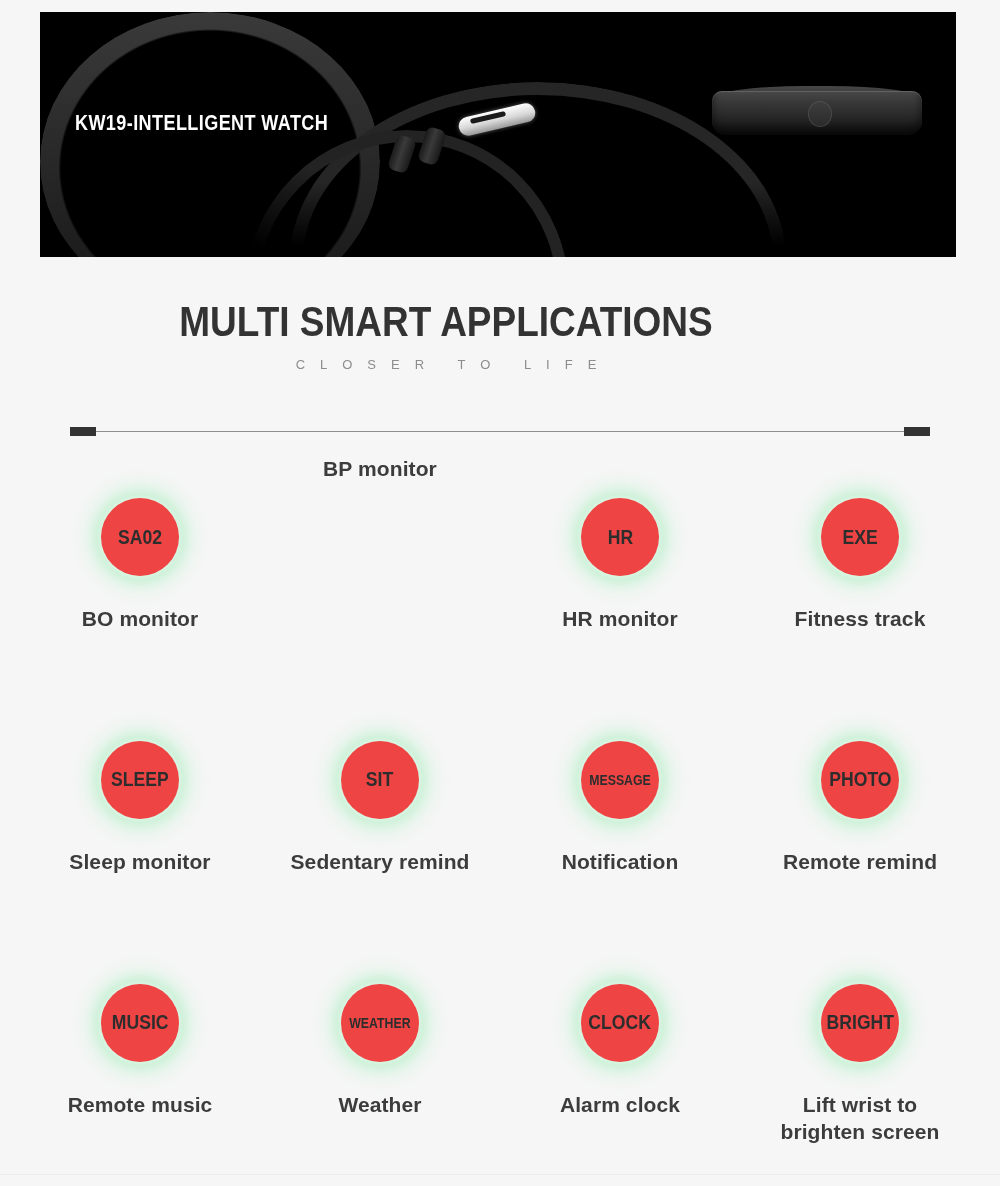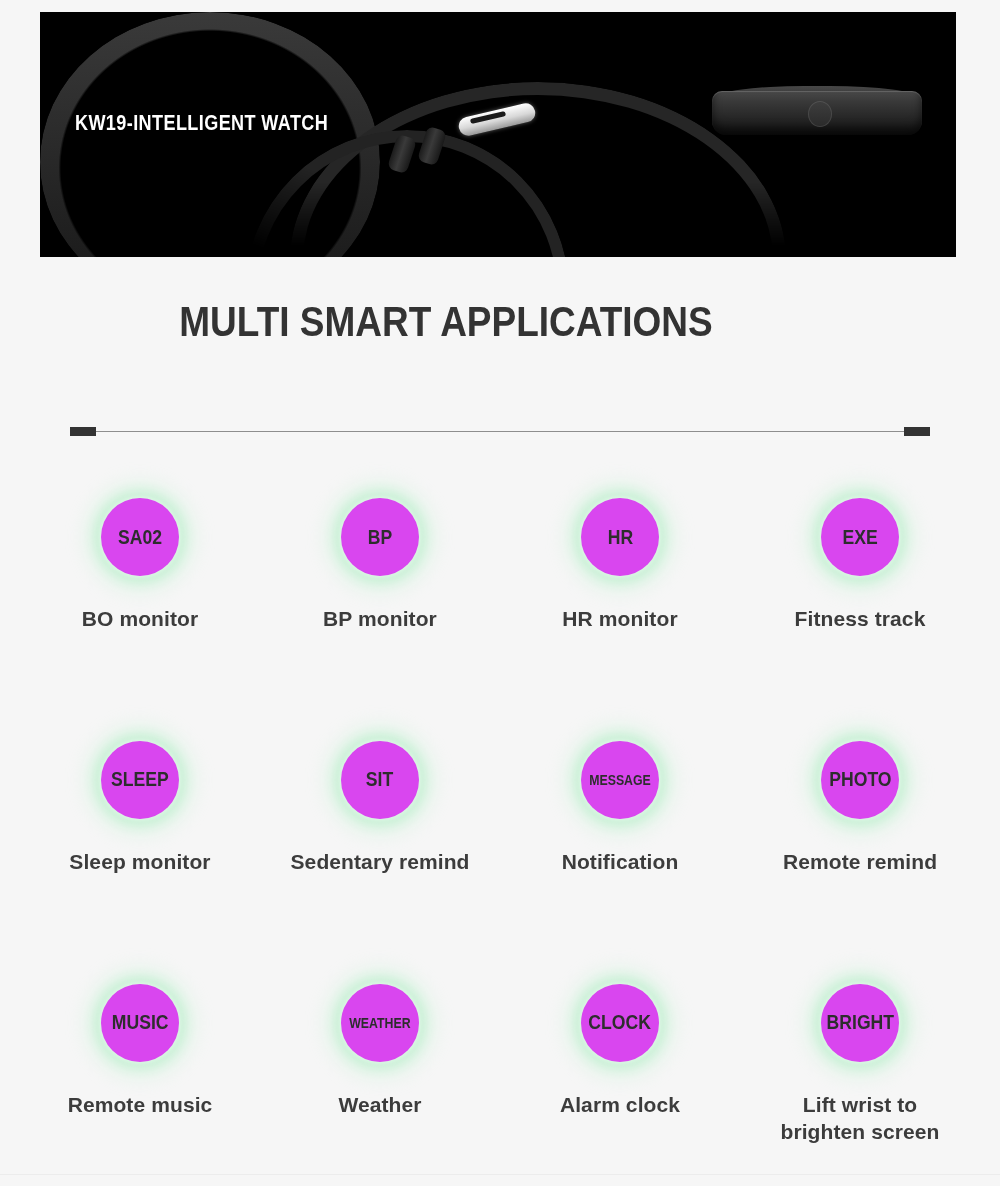--- a/index.html
+++ b/index.html
@@ -315,6 +315,7 @@
 
 <div class="title-block">
   <div class="main-title">MULTI SMART APPLICATIONS</div>
+  <div class="sub-title">CLOSER TO LIFE</div>
 </div>
 
 <div class="divider">

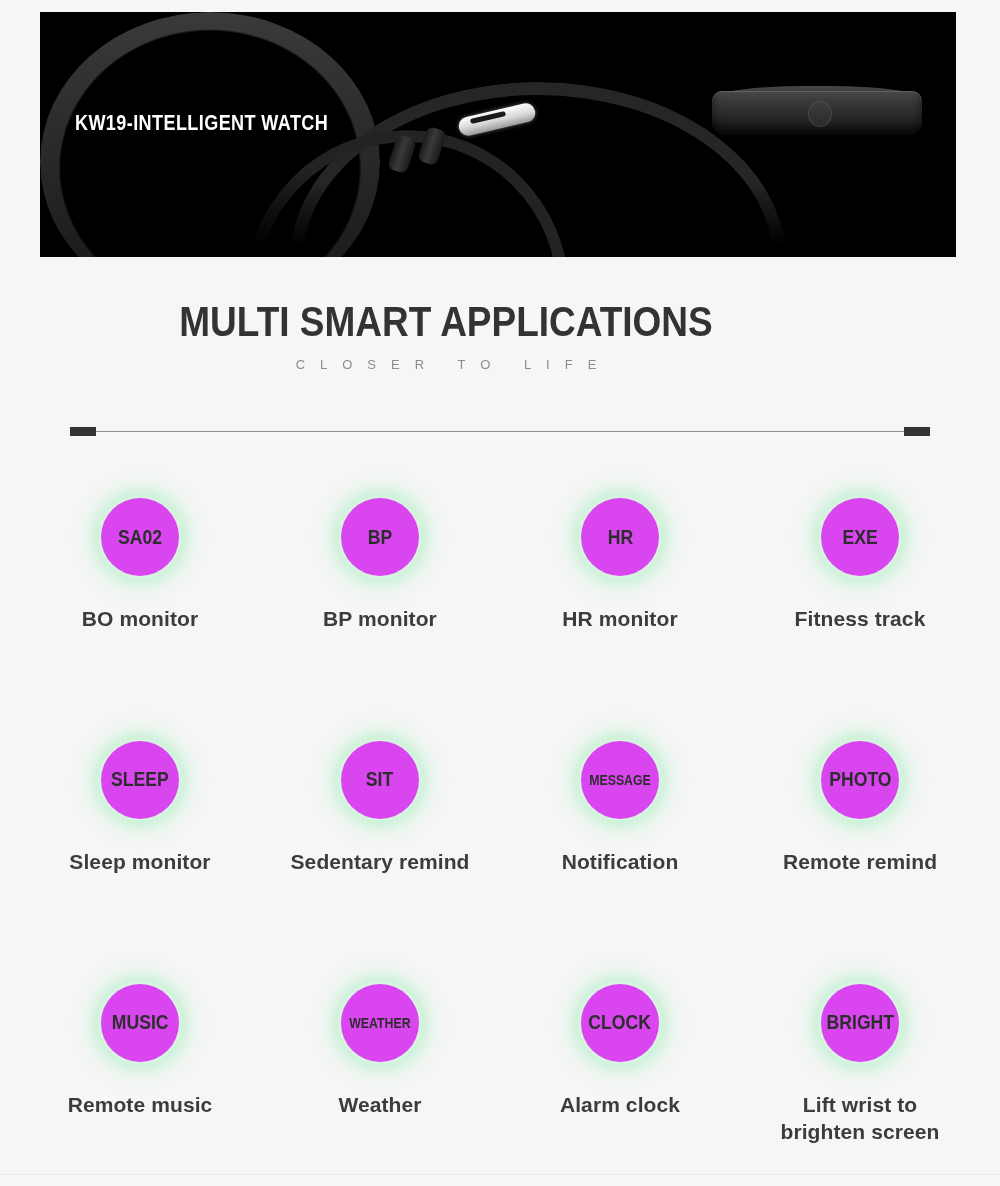--- a/index.html
+++ b/index.html
@@ -254,7 +254,7 @@
     width: 78px;
     height: 78px;
     border-radius: 50%;
-    background: #d946ef;
+    background: #ef4444;
     display: flex;
     align-items: center;
     justify-content: center;

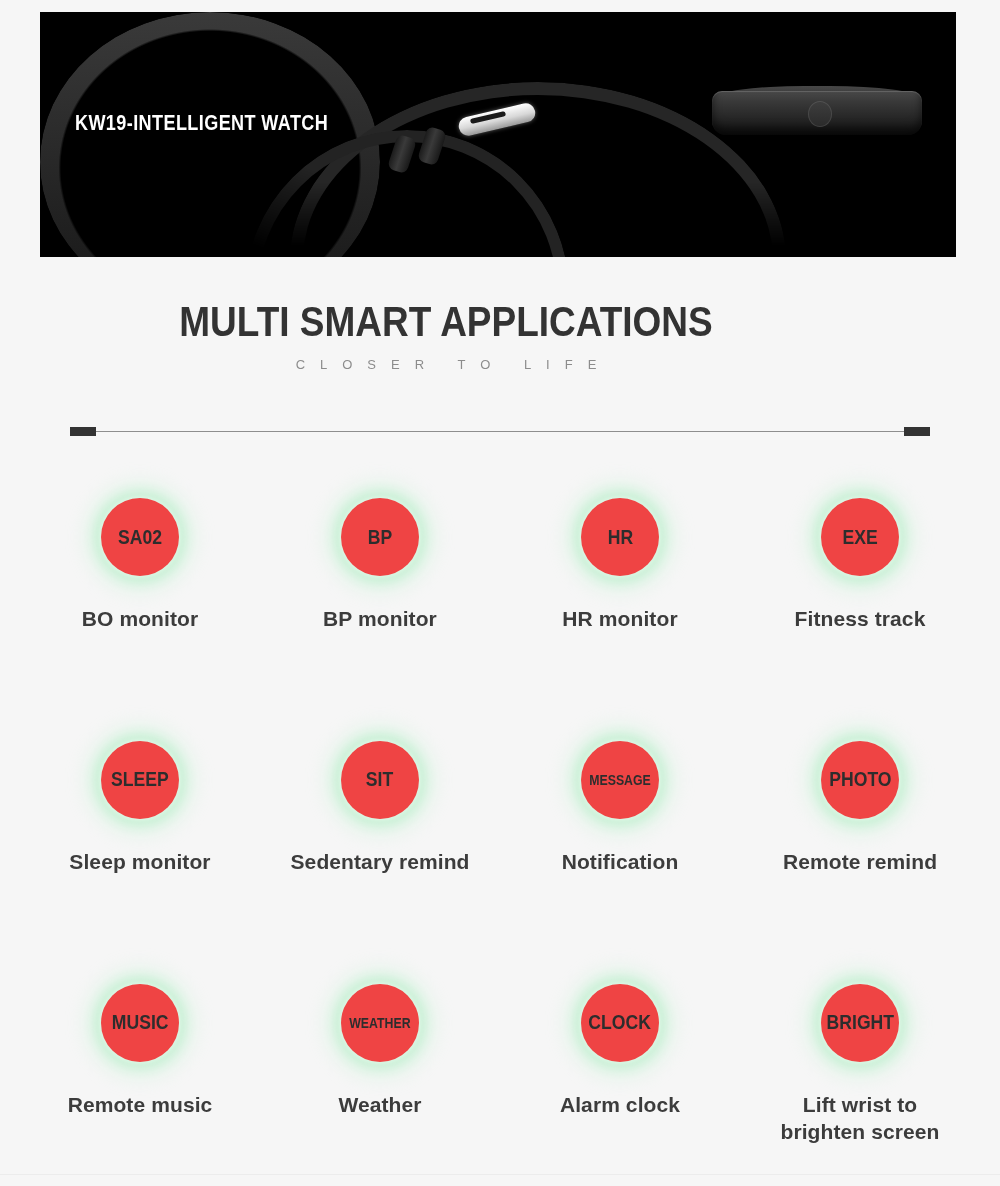--- a/index.html
+++ b/index.html
@@ -335,12 +335,6 @@
       <div class="caption">BO monitor</div>
     </div>
     <div class="cell">
-      <div class="badge-wrap">
-        <div class="glow"></div>
-        <div class="circle">
-          <span class="circle-label">BP</span>
-        </div>
-      </div>
       <div class="caption">BP monitor</div>
     </div>
     <div class="cell">

